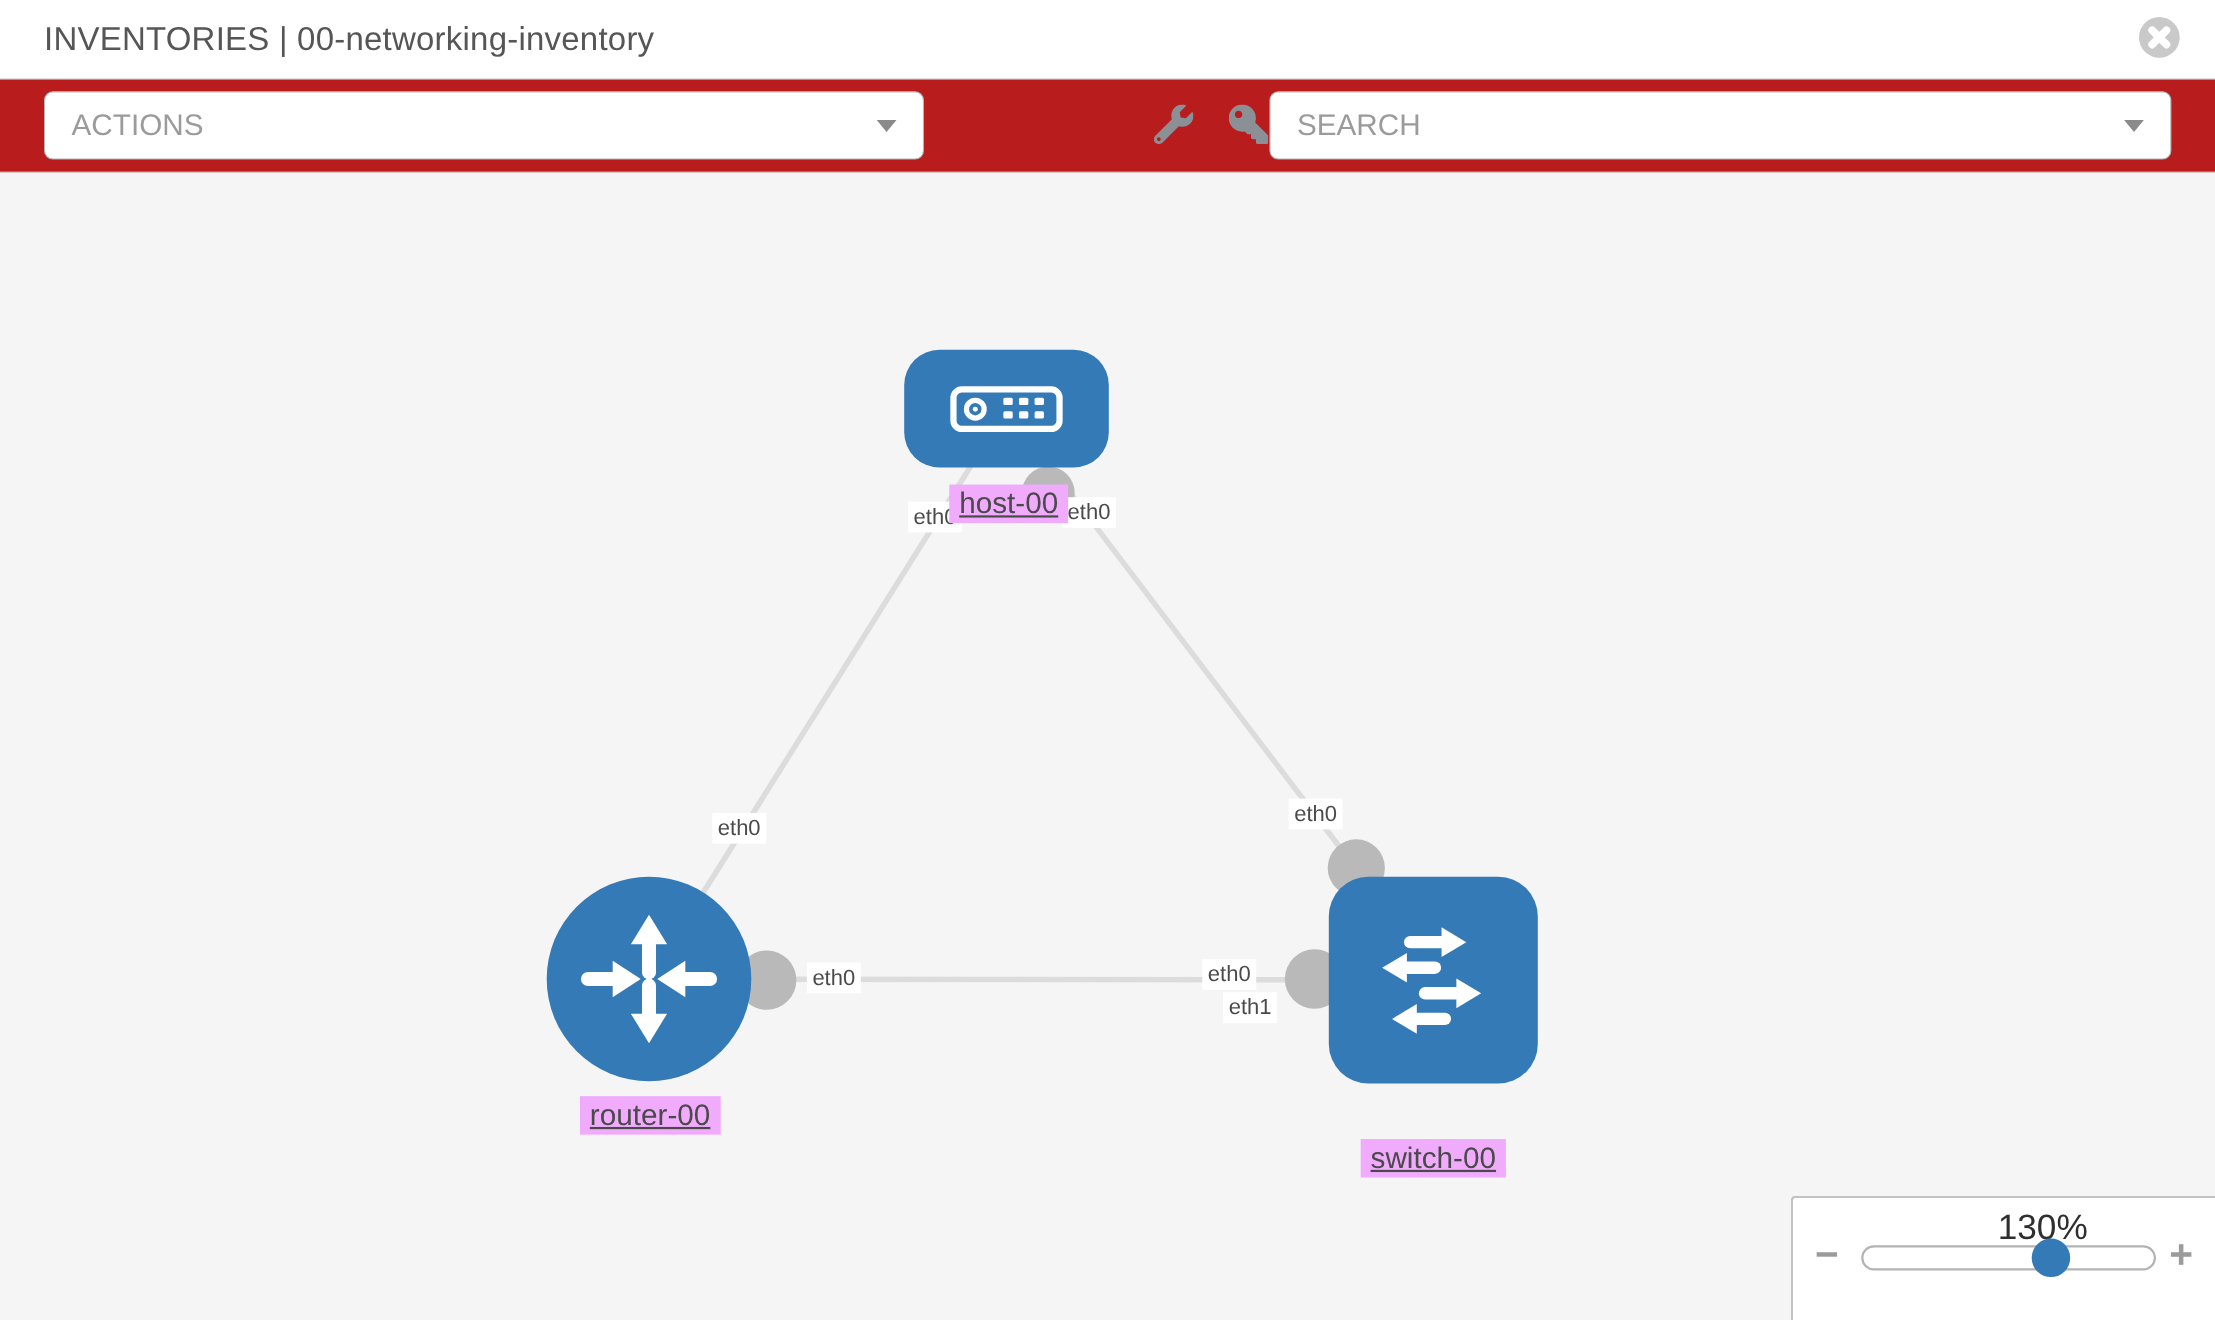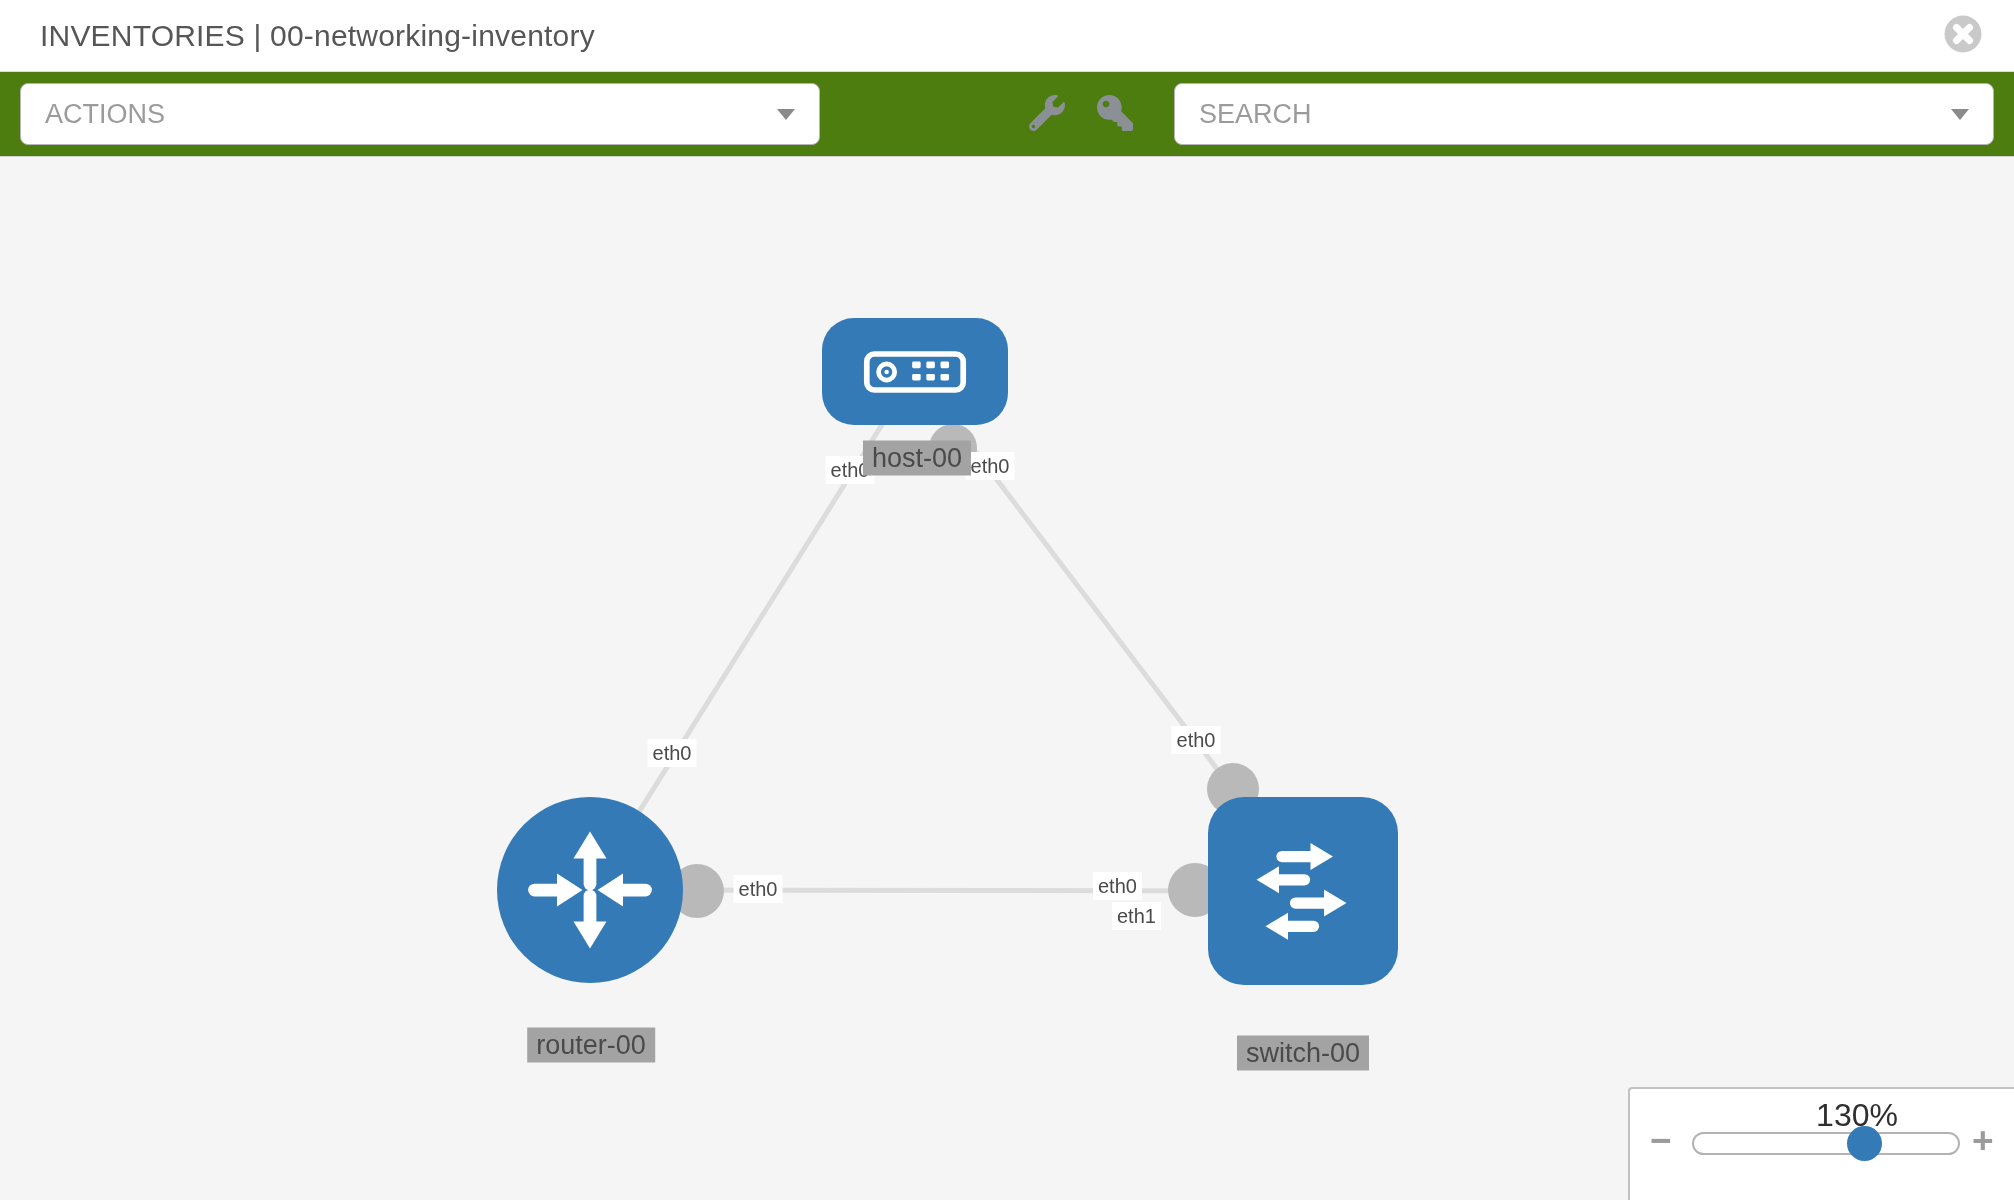--- a/index.html
+++ b/index.html
@@ -14,8 +14,8 @@
                border:none; background:transparent; cursor:pointer; }
 
   
-  .toolbar { height:85px; background:#4d7c0f; border-bottom:1px solid #d2d2d2;
-             display:flex; align-items:center; padding:0 20px; }
+  .toolbar { height:85px; background:#b91c1c; border-bottom:1px solid #d2d2d2;
+             display:flex; align-items:center; padding:0 40px; }
   .selectbox { height:62px; background:#fff; border:1px solid #b5b5b5; border-radius:8px;
                display:flex; align-items:center; padding:0 24px; cursor:pointer; }
   .selectbox .sel-label { font-size:27px; color:#9b9b9b; flex:1; }

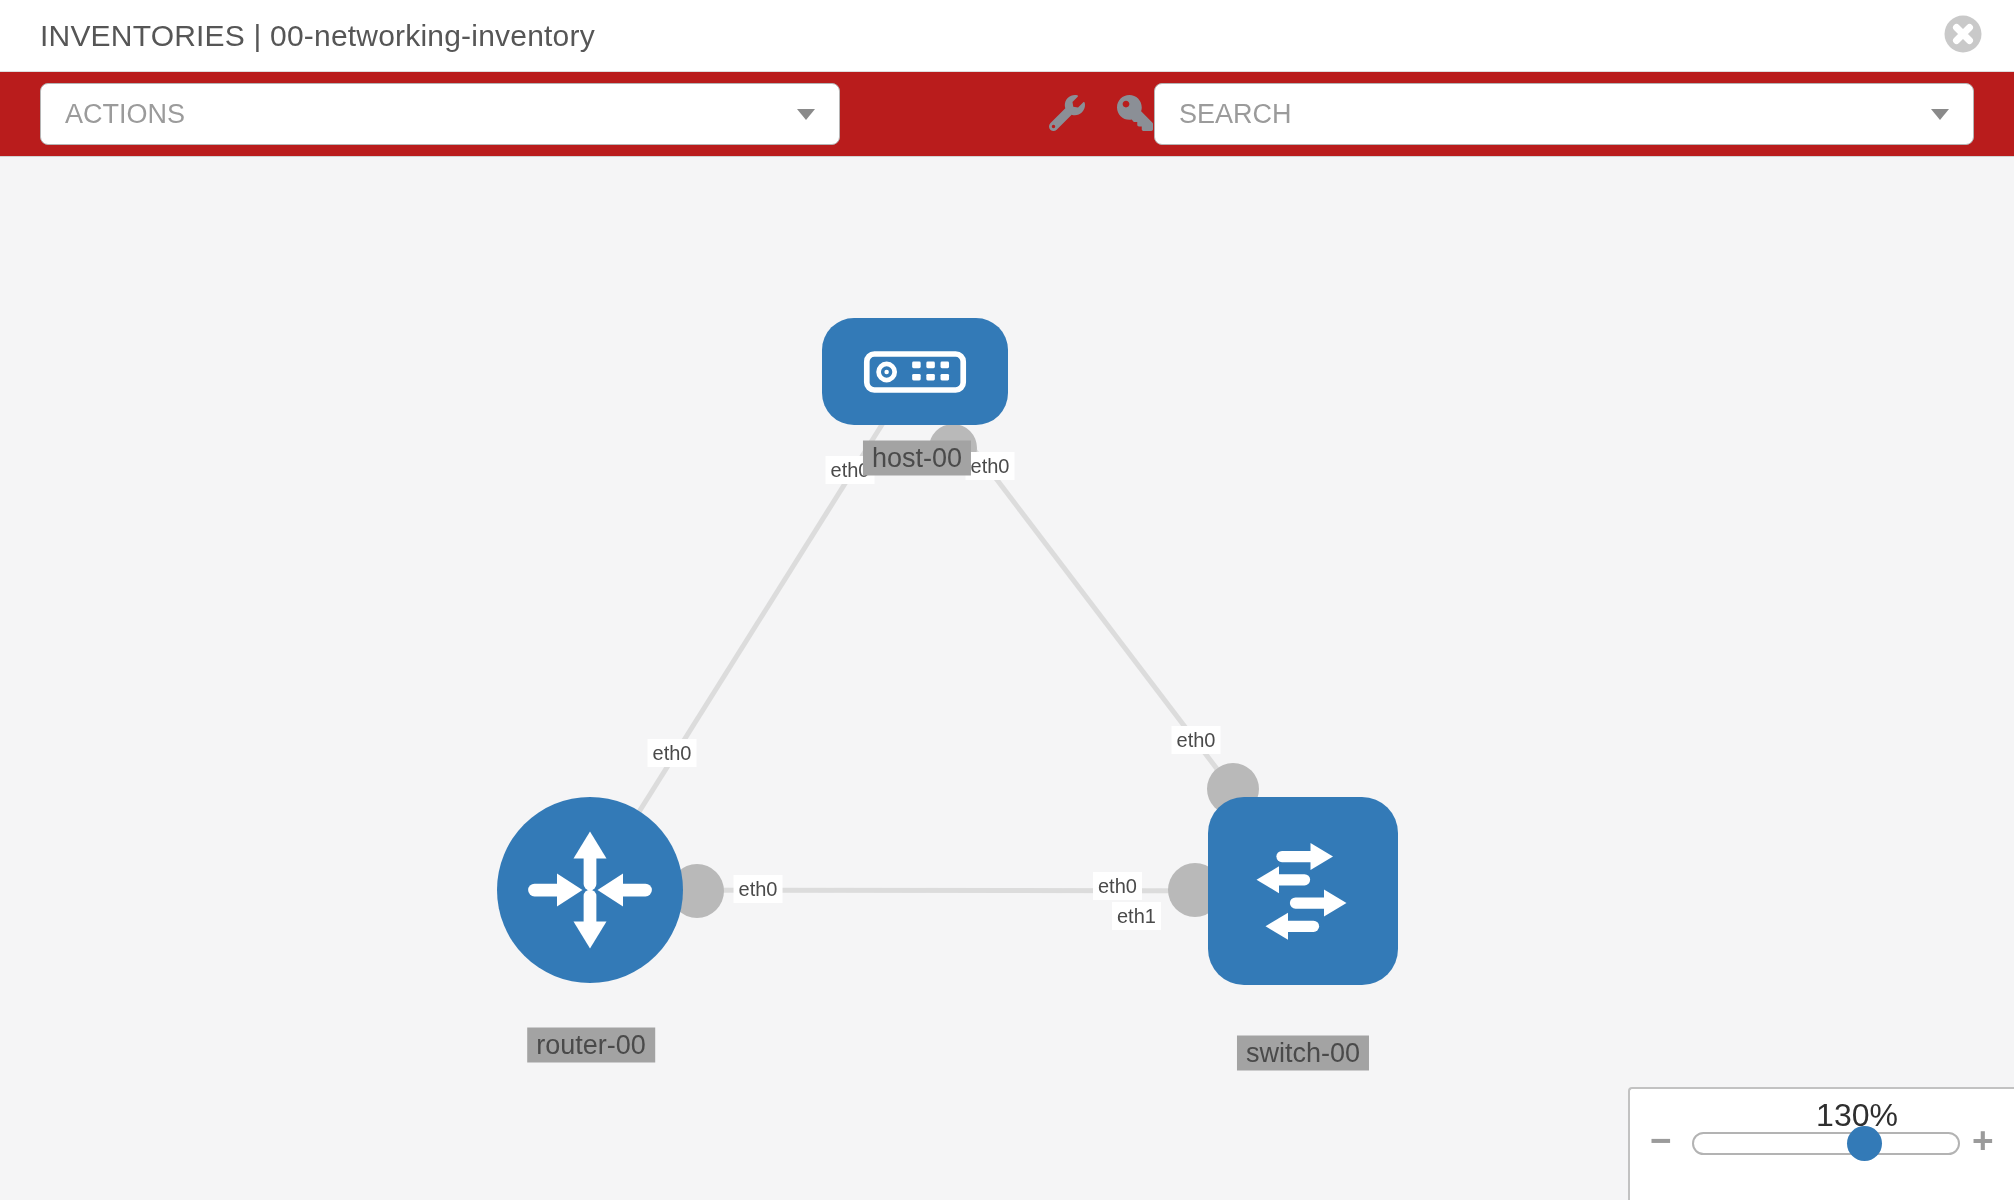--- a/index.html
+++ b/index.html
@@ -41,9 +41,9 @@
              line-height:1; padding:4px 5px; white-space:nowrap;
              transform:translate(-50%,-50%); }
   .iflabel-abs { transform:none; }
-  .nodelabel { position:absolute; z-index:4; background:#a3a3a3; color:#4a4a4a; font-size:27px;
+  .nodelabel { position:absolute; z-index:4; background:#f0abfc; color:#4a4a4a; font-size:27px;
                line-height:1; padding:4px 9px; white-space:nowrap;
-               transform:translate(-50%,-50%); }
+               transform:translate(-50%,-50%);text-decoration:underline; }
 
   
   .zoom-panel { position:absolute; left:1628px; top:930px; width:400px; height:280px;

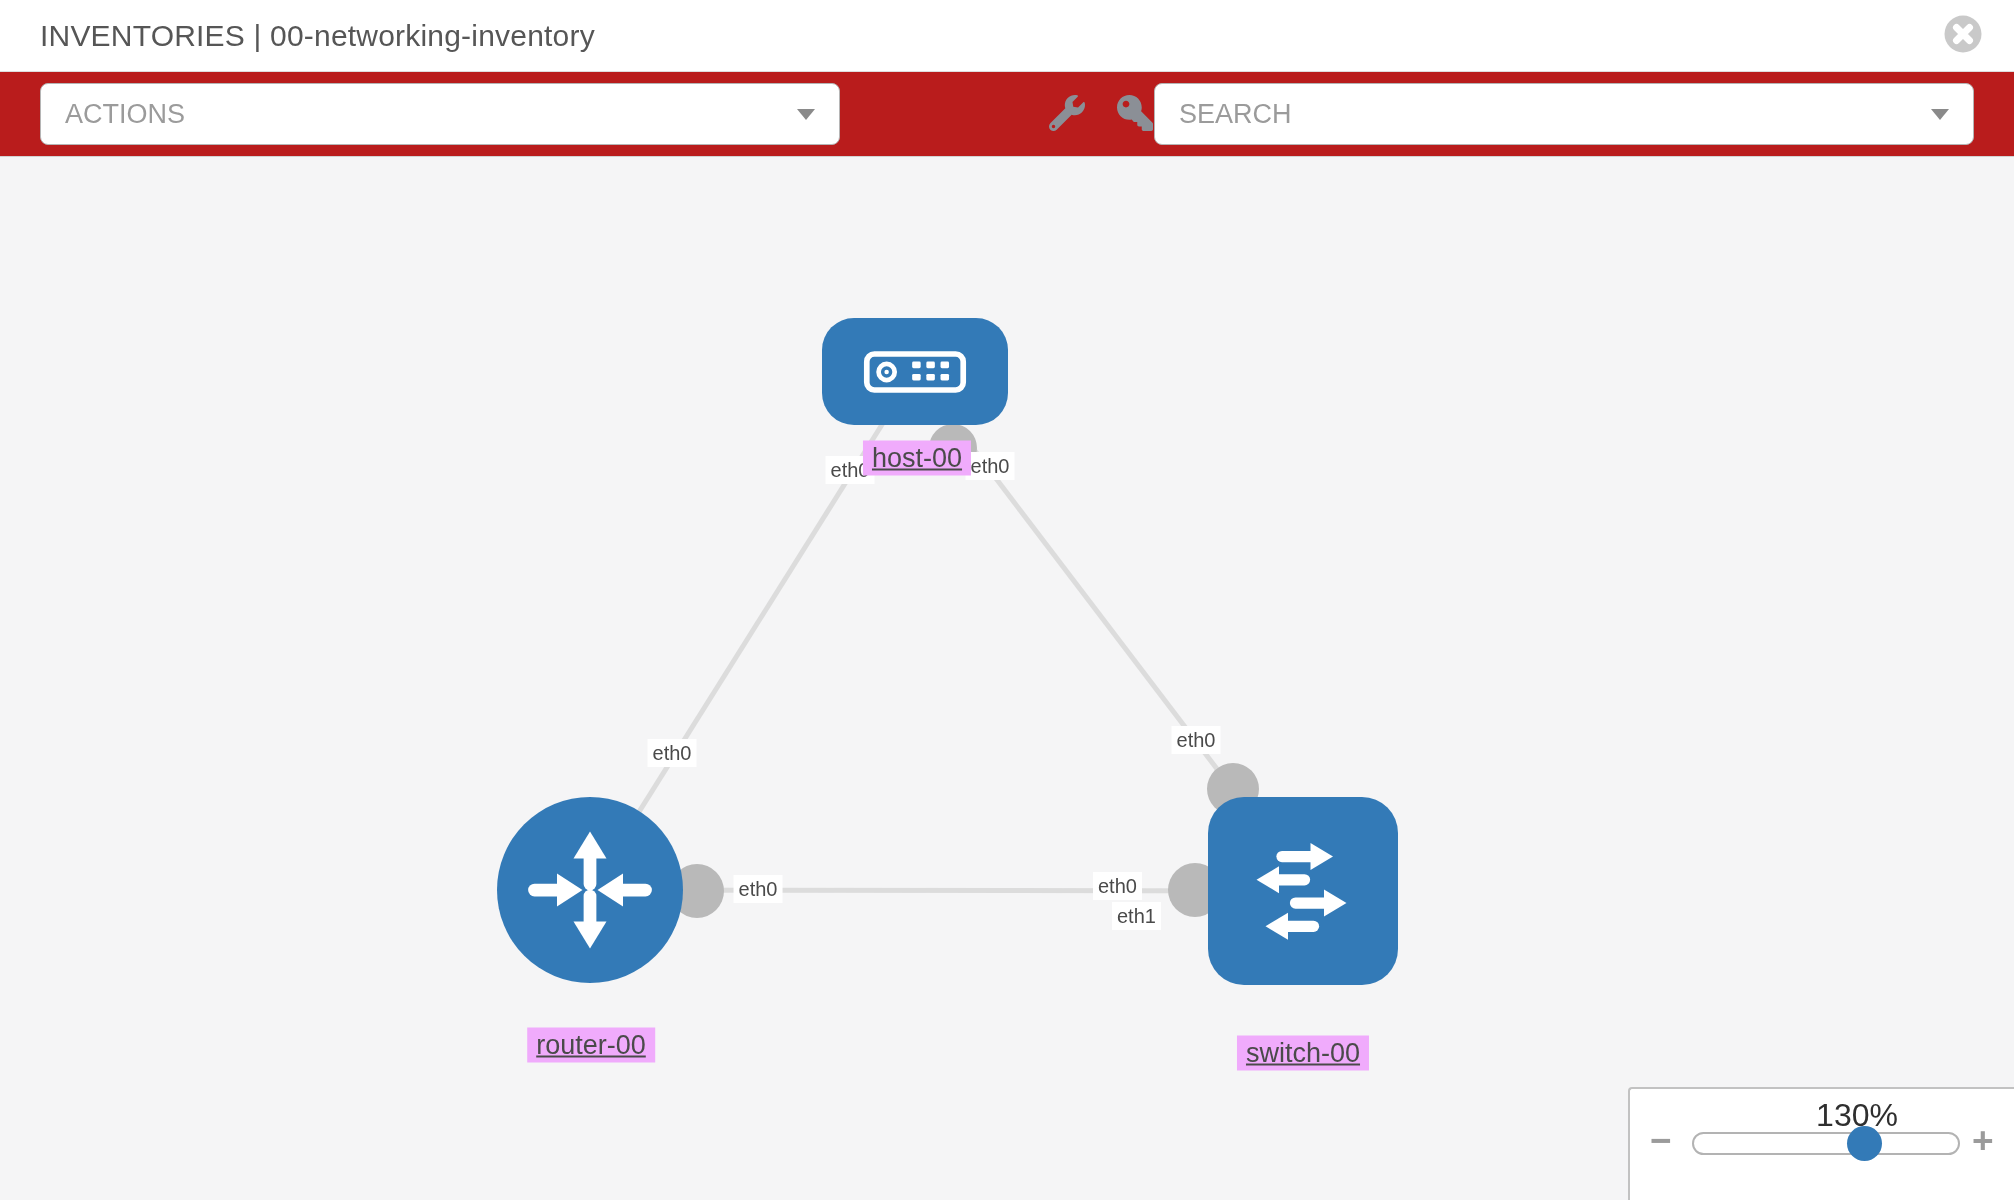--- a/index.html
+++ b/index.html
@@ -165,7 +165,7 @@
     <span class="iflabel iflabel-abs" style="left:1112px; top:745px;">eth1</span>
 
     <span class="nodelabel" style="left:917px; top:301px;">host-00</span>
-    <span class="nodelabel" style="left:591px; top:888px;">router-00</span>
+    <span class="nodelabel" style="left:591px; top:857px;">router-00</span>
     <span class="nodelabel" style="left:1303px; top:896px;">switch-00</span>
 
     <div class="zoom-panel">

